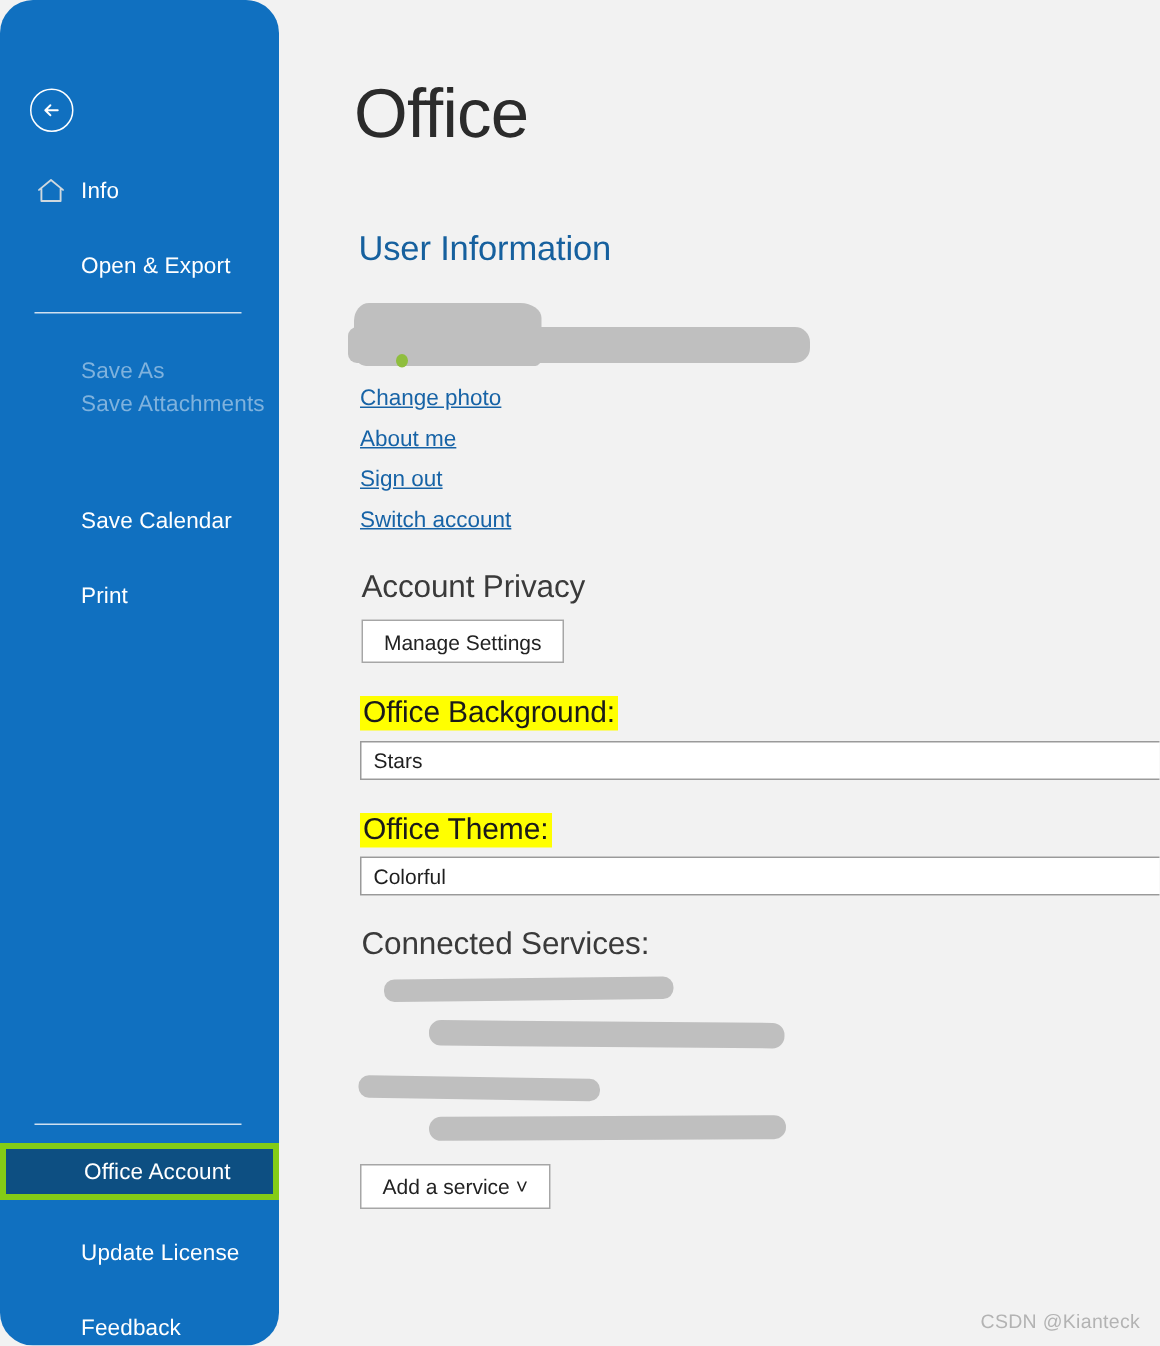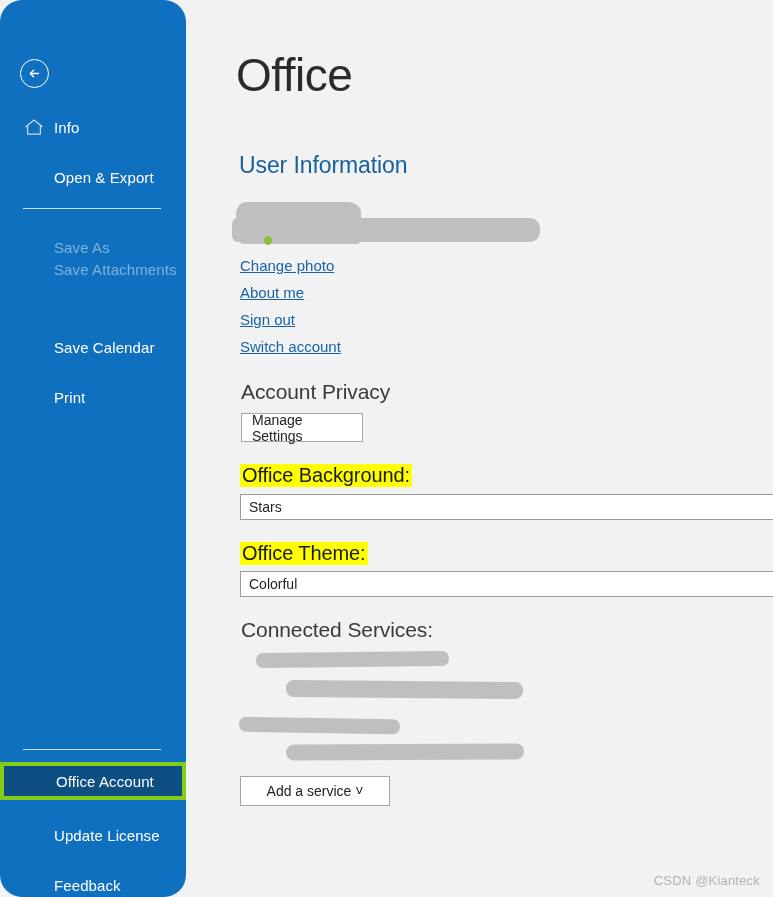--- a/index.html
+++ b/index.html
@@ -283,7 +283,7 @@
 
   <div class="section-head-dark" style="top:380px;">Account Privacy</div>
 
-  <div class="btn" style="left:55px; top:413px; width:122px; height:29px;">Manage Settings</div>
+  <div class="btn" style="left:55px; top:413px; width:135px; height:29px;">Manage Settings</div>
 
   <div class="section-head-hl" style="top:464px;">Office Background:</div>
   <div class="combo" style="top:494px;">

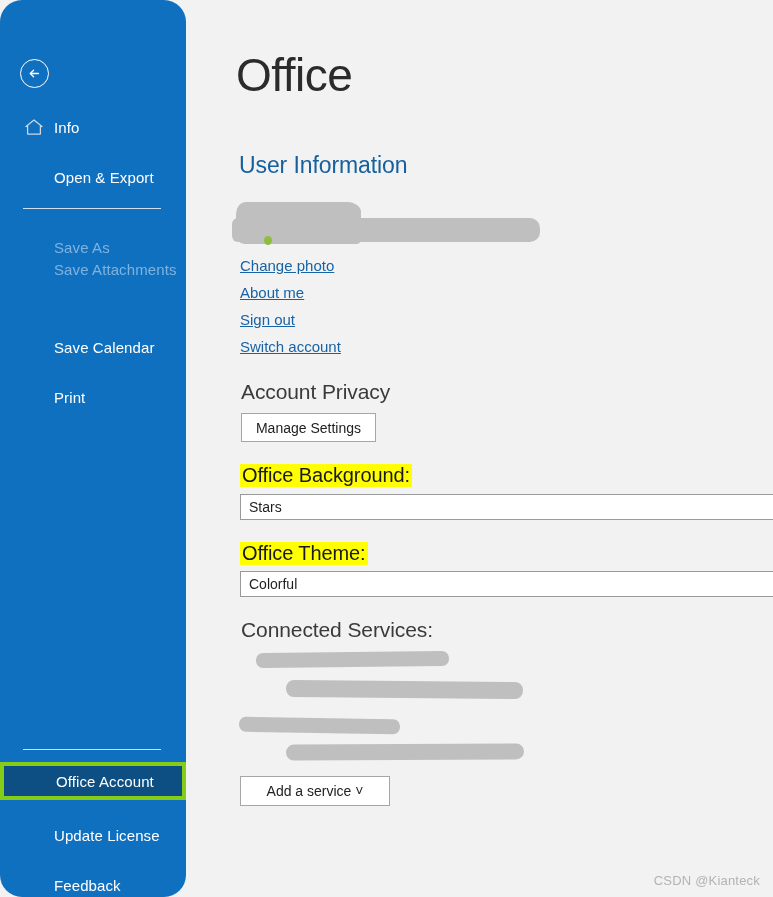--- a/index.html
+++ b/index.html
@@ -312,7 +312,7 @@
   <div class="redact" id="svc-3"></div>
   <div class="redact" id="svc-4"></div>
 
-  <div class="btn" style="left:54px; top:776px; width:150px; height:30px;">Add a service ˅</div>
+  <div class="btn" style="left:54px; top:776px; width:127px; height:30px;">Add a service ˅</div>
 
   <div id="watermark">CSDN @Kianteck</div>
 </div>

